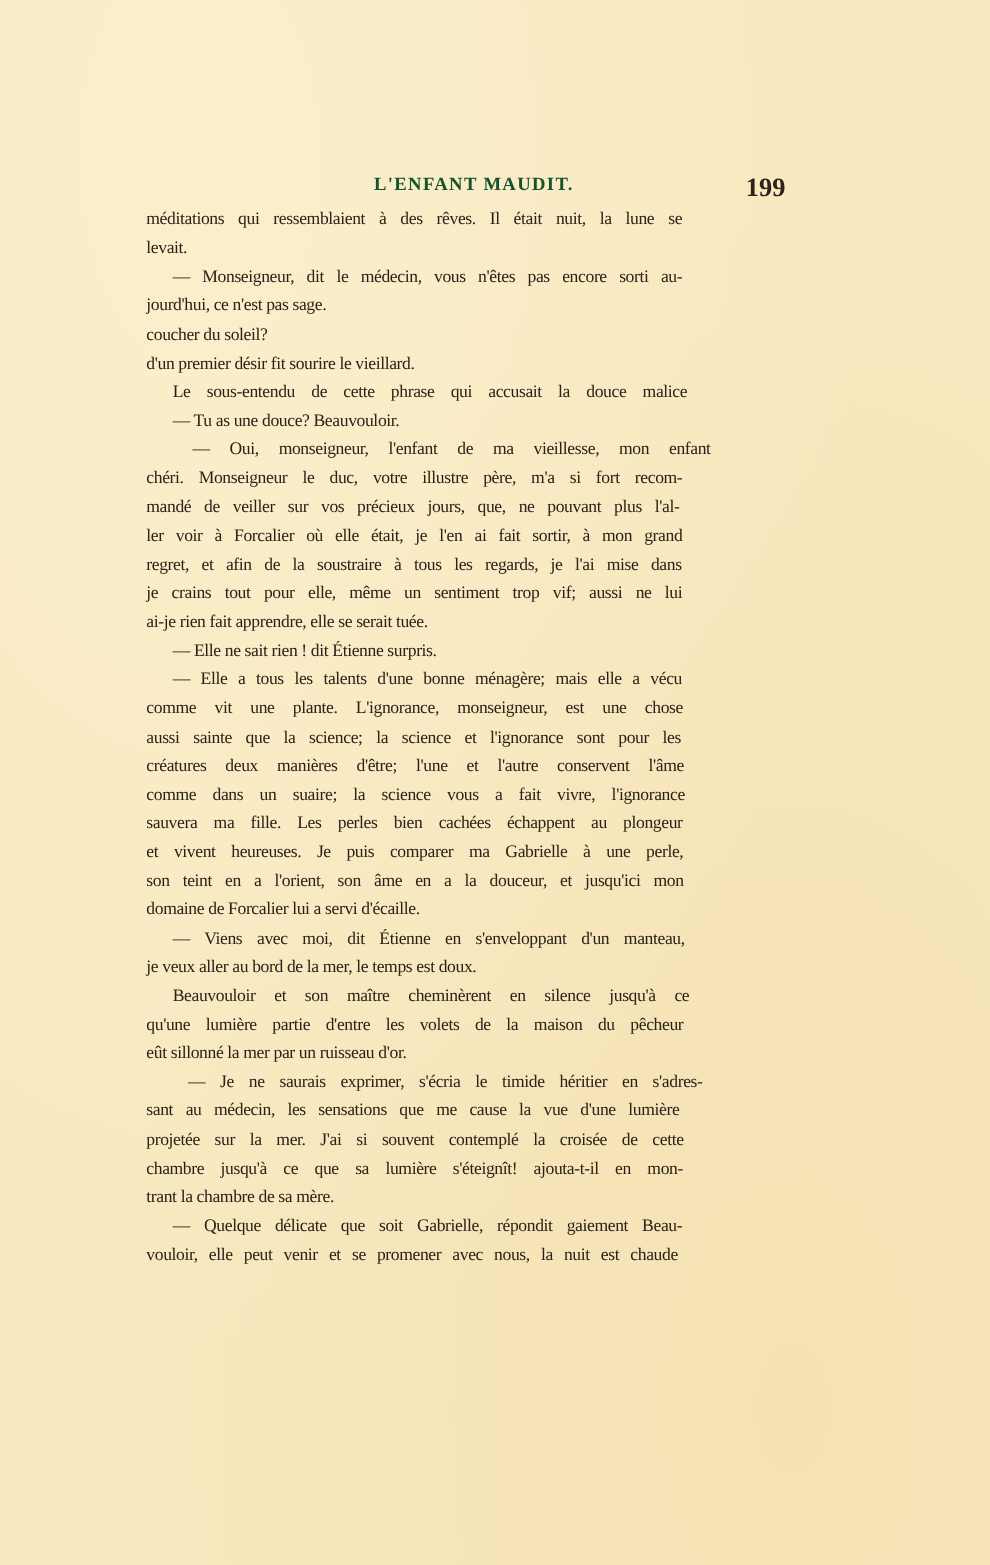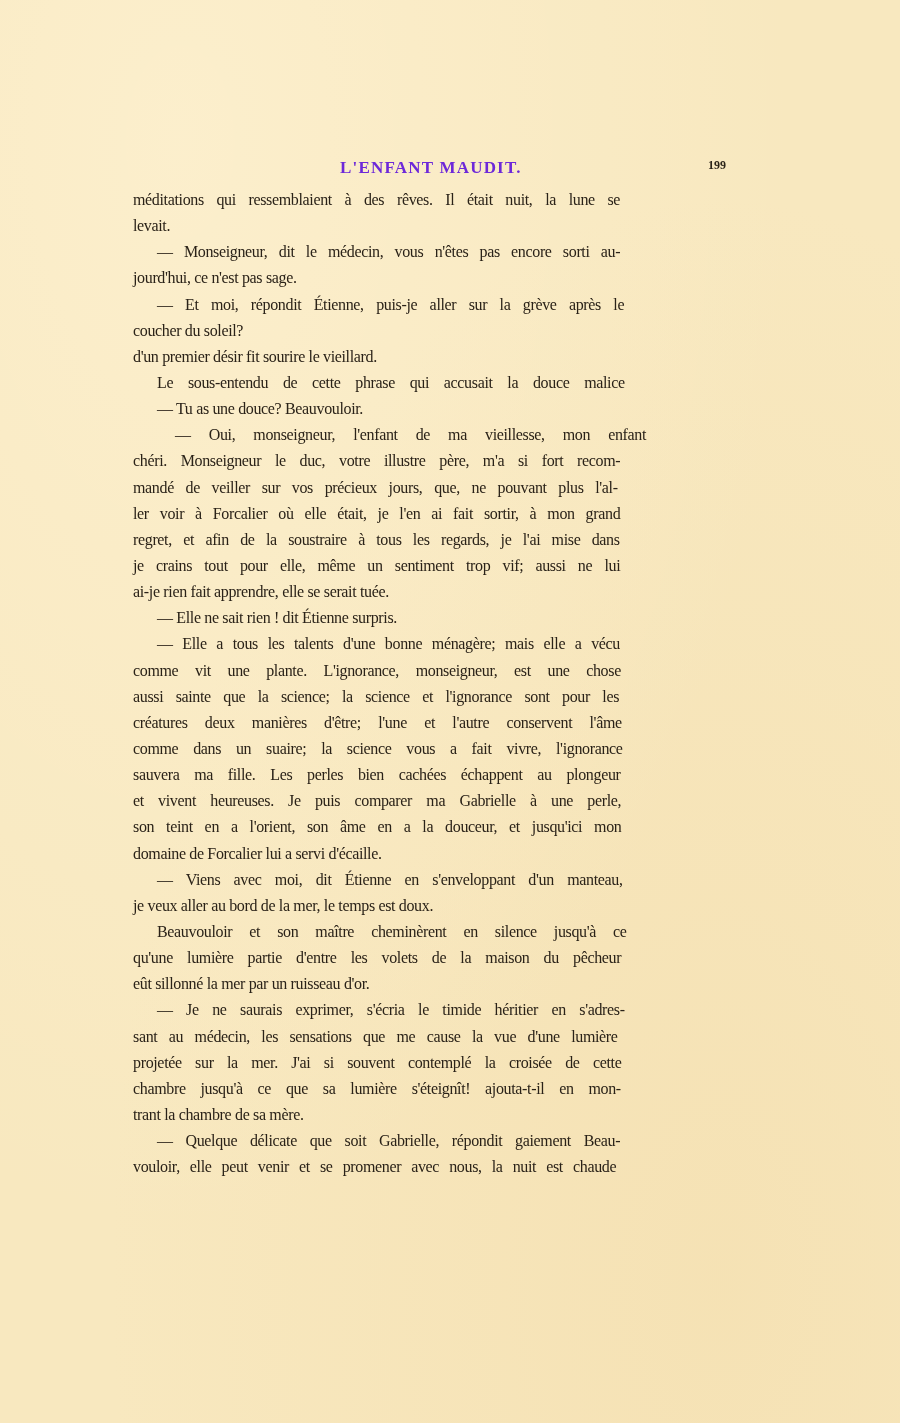--- a/index.html
+++ b/index.html
@@ -30,7 +30,7 @@
       font-size: 17px;
       font-weight: bold;
       letter-spacing: 1.2px;
-      color: #6d28d9;
+      color: #14532d;
       font-variant: small-caps;
     }
     .page-number {

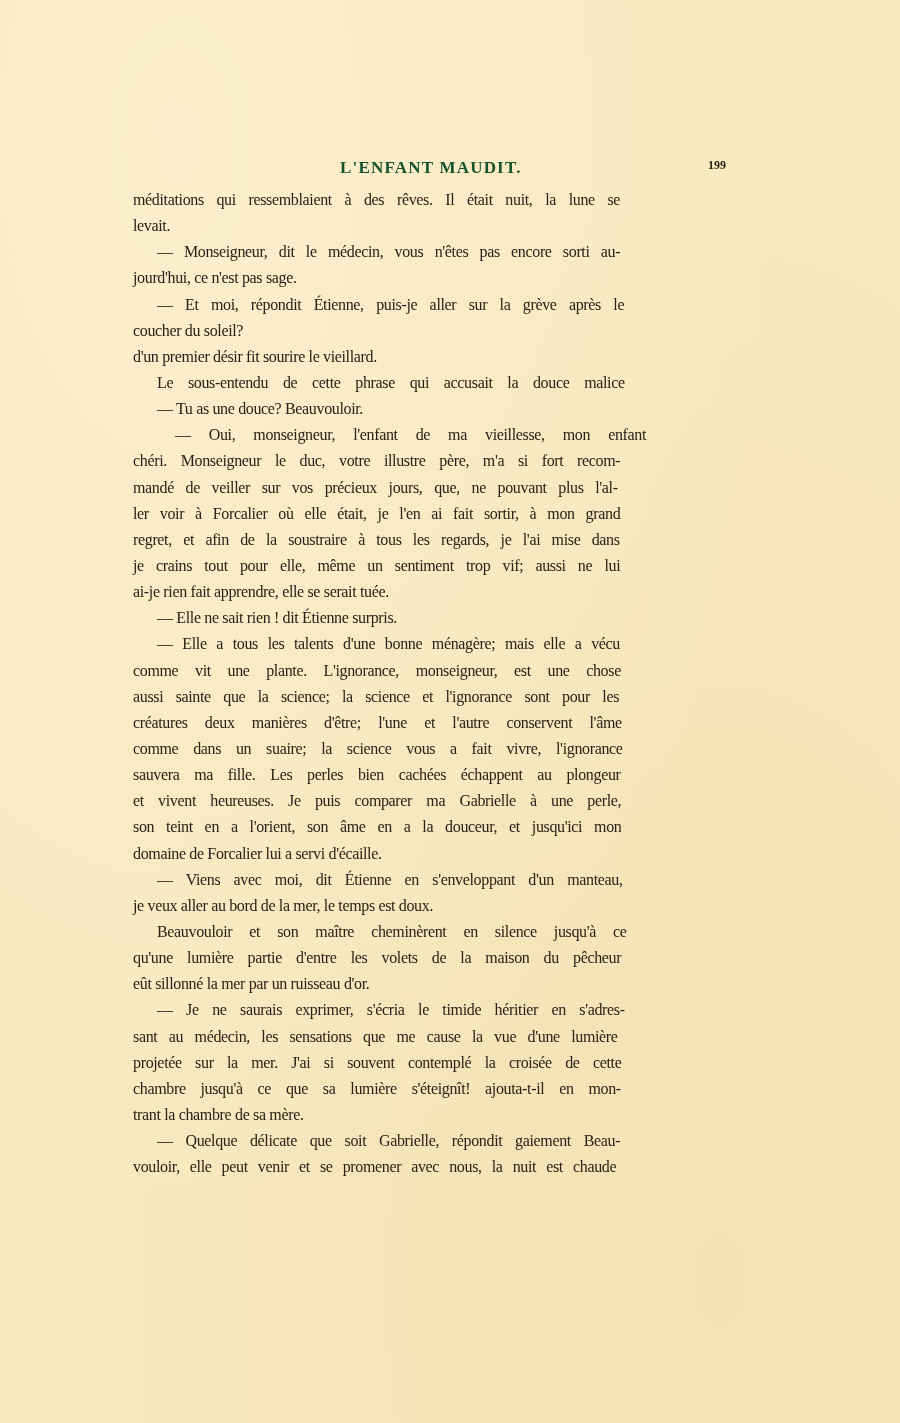--- a/index.html
+++ b/index.html
@@ -35,9 +35,9 @@
     }
     .page-number {
       position: absolute;
-      left: 708px;
+      left: 678px;
       top: 158px;
-      font-size: 12px;
+      font-size: 24px;
       font-weight: bold;
       color: #2b2419;
     }

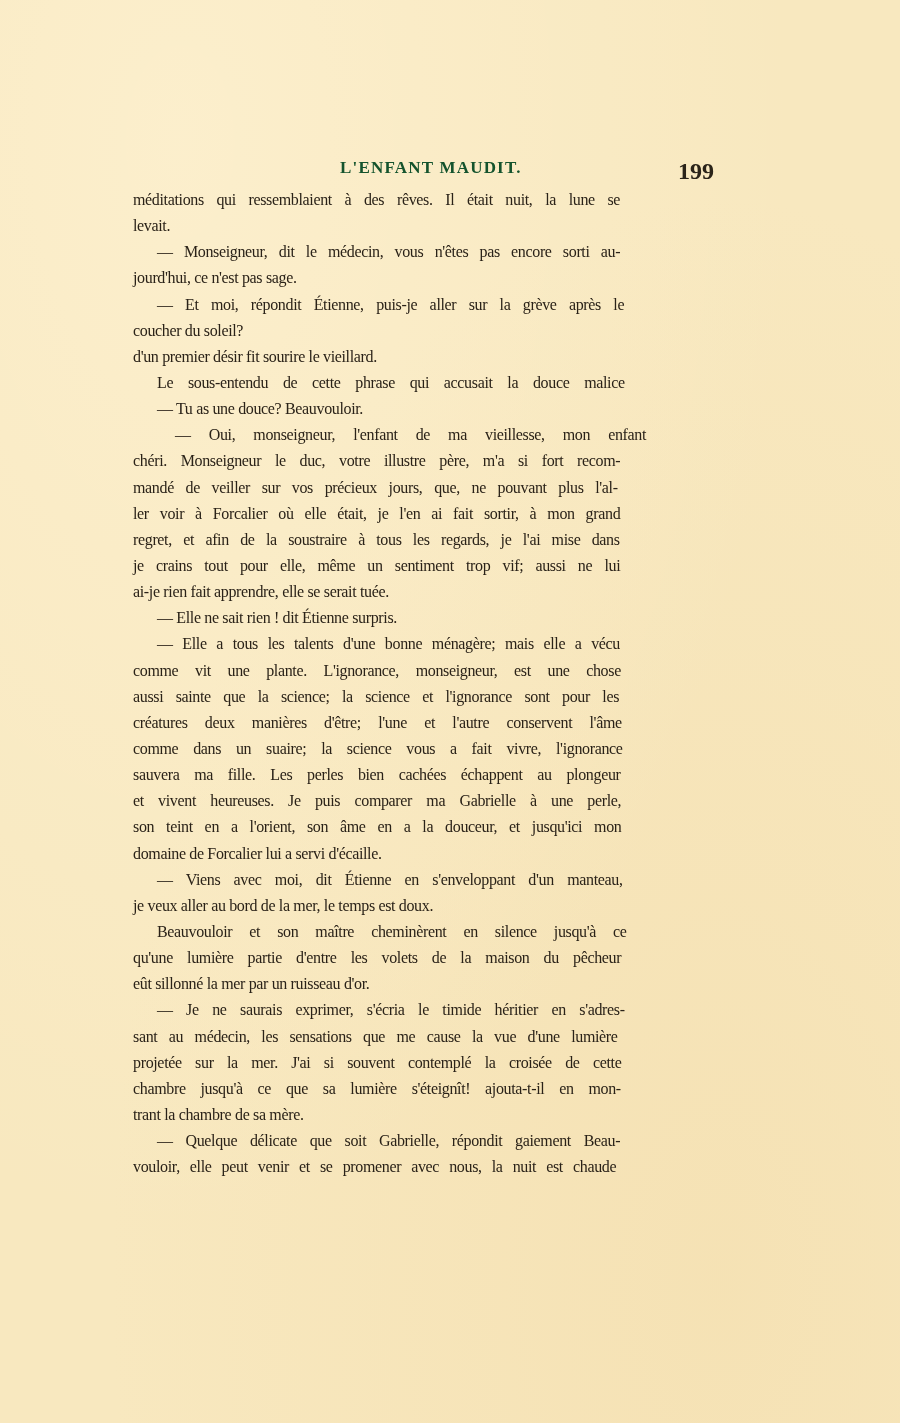--- a/index.html
+++ b/index.html
@@ -83,7 +83,6 @@
     <div class="line last"><span class="t" style="white-space: nowrap; display: inline-block; width: auto;">levait.</span></div>
     <div class="line indent"><span class="t" style="white-space: nowrap; display: inline-block; width: auto; word-spacing: 7.6px;">— Monseigneur, dit le médecin, vous n'êtes pas encore sorti au-</span></div>
     <div class="line last"><span class="t" style="white-space: nowrap; display: inline-block; width: auto;">jourd'hui, ce n'est pas sage.</span></div>
-    <div class="line indent"><span class="t" style="white-space: nowrap; display: inline-block; width: auto; word-spacing: 8.73px;">— Et moi, répondit Étienne, puis-je aller sur la grève après le</span></div>
     <div class="line last"><span class="t" style="white-space: nowrap; display: inline-block; width: auto;">coucher du soleil?</span></div>
     <div class="line last"><span class="t" style="white-space: nowrap; display: inline-block; width: auto;">d'un premier désir fit sourire le vieillard.</span></div>
     <div class="line indent"><span class="t" style="white-space: nowrap; display: inline-block; width: auto; word-spacing: 11.11px;">Le sous-entendu de cette phrase qui accusait la douce malice</span></div>

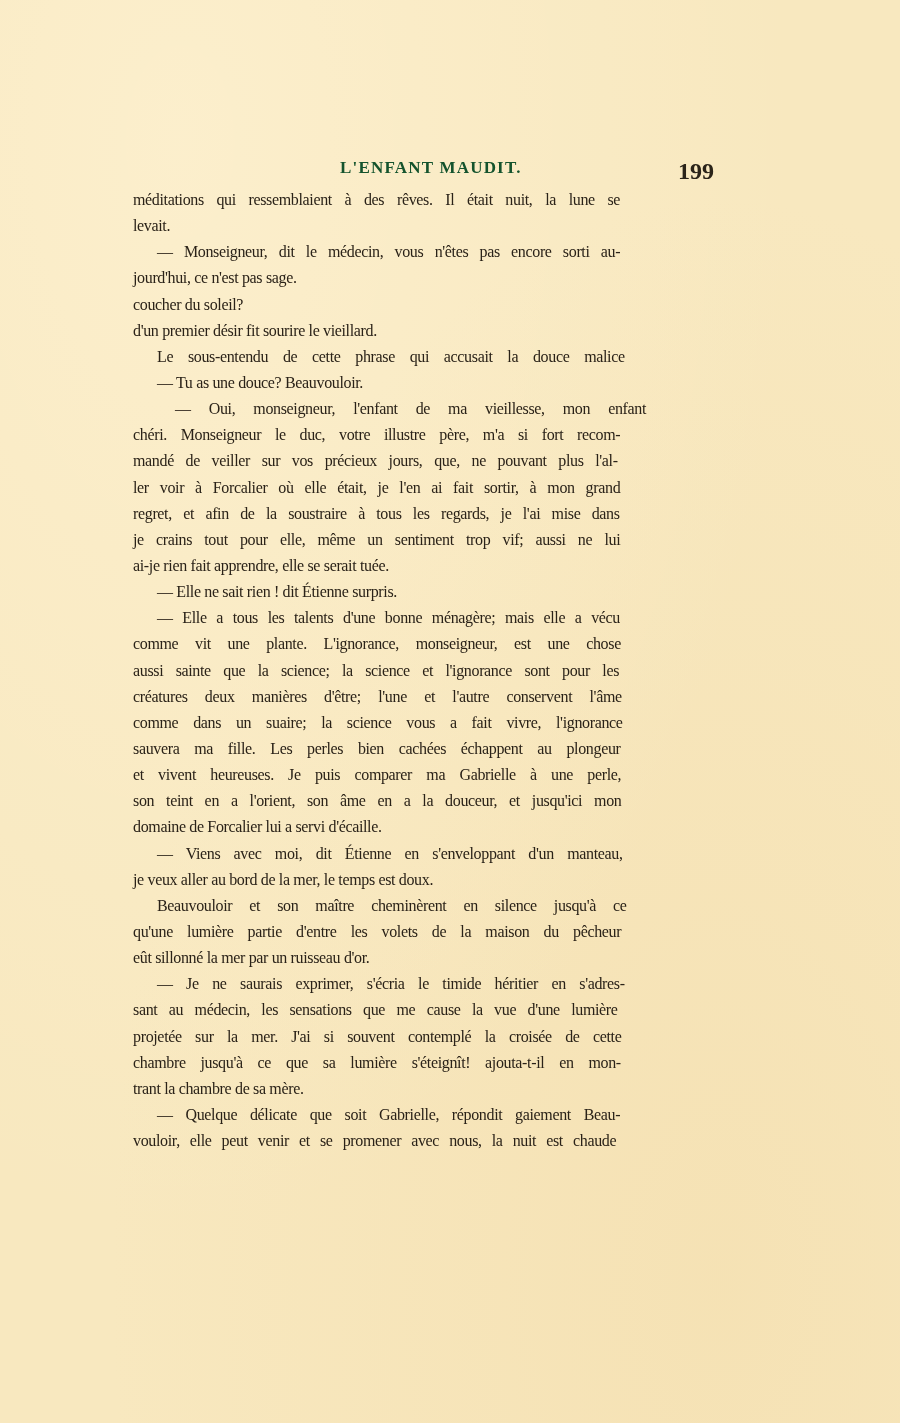--- a/index.html
+++ b/index.html
@@ -109,7 +109,7 @@
     <div class="line indent"><span class="t" style="white-space: nowrap; display: inline-block; width: auto; word-spacing: 13.38px;">Beauvouloir et son maître cheminèrent en silence jusqu'à ce</span></div>
     <div class="line"><span class="t" style="white-space: nowrap; display: inline-block; width: auto; word-spacing: 10.5px;">qu'une lumière partie d'entre les volets de la maison du pêcheur</span></div>
     <div class="line last"><span class="t" style="white-space: nowrap; display: inline-block; width: auto;">eût sillonné la mer par un ruisseau d'or.</span></div>
-    <div class="line indent"><span class="t" style="white-space: nowrap; display: inline-block; width: auto; word-spacing: 9.8px;">— Je ne saurais exprimer, s'écria le timide héritier en s'adres-</span></div>
+    <div class="line indent"><span class="t" style="white-space: nowrap; display: inline-block; width: auto; word-spacing: 9.8px; margin-left: 14px;">— Je ne saurais exprimer, s'écria le timide héritier en s'adres-</span></div>
     <div class="line"><span class="t" style="white-space: nowrap; display: inline-block; width: auto; word-spacing: 7.73px;">sant au médecin, les sensations que me cause la vue d'une lumière</span></div>
     <div class="line"><span class="t" style="white-space: nowrap; display: inline-block; width: auto; word-spacing: 9.73px;">projetée sur la mer. J'ai si souvent contemplé la croisée de cette</span></div>
     <div class="line"><span class="t" style="white-space: nowrap; display: inline-block; width: auto; word-spacing: 11.22px;">chambre jusqu'à ce que sa lumière s'éteignît! ajouta-t-il en mon-</span></div>

